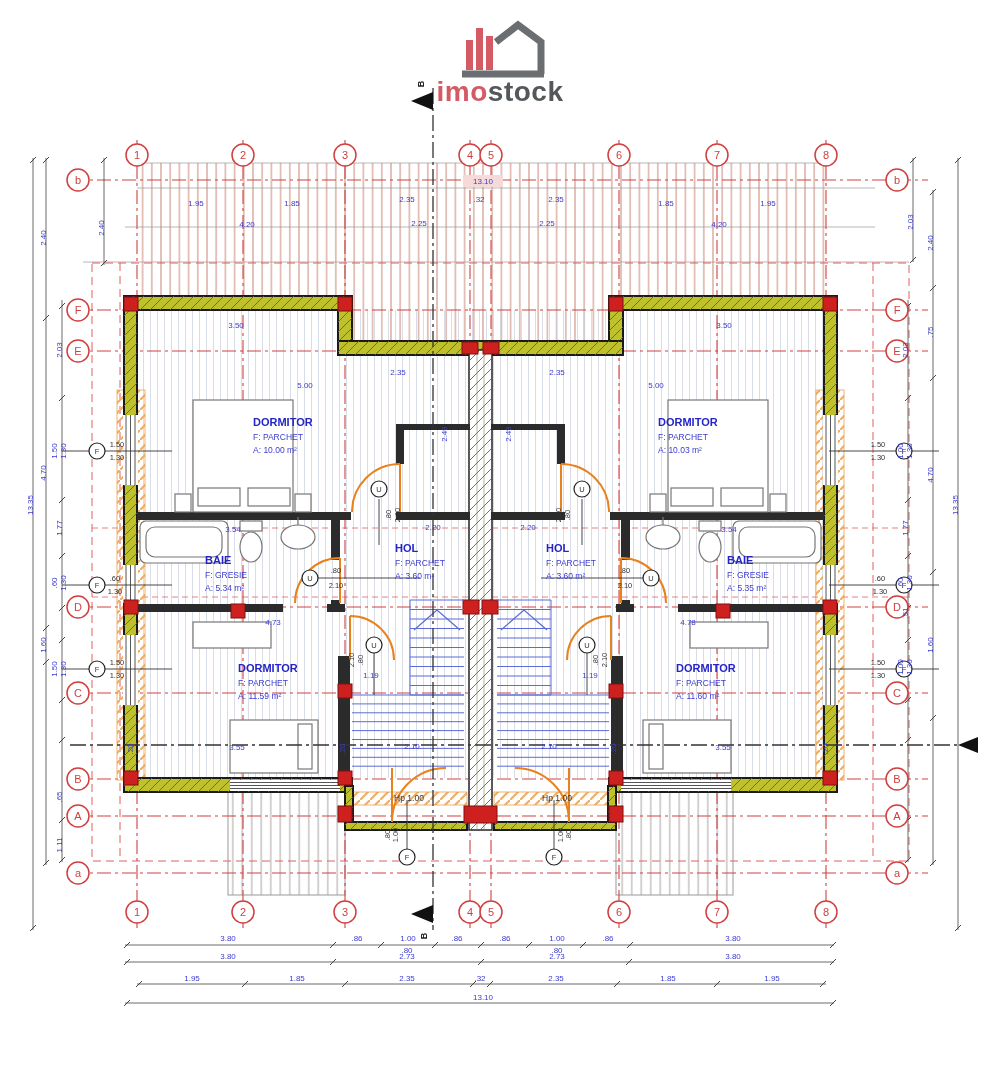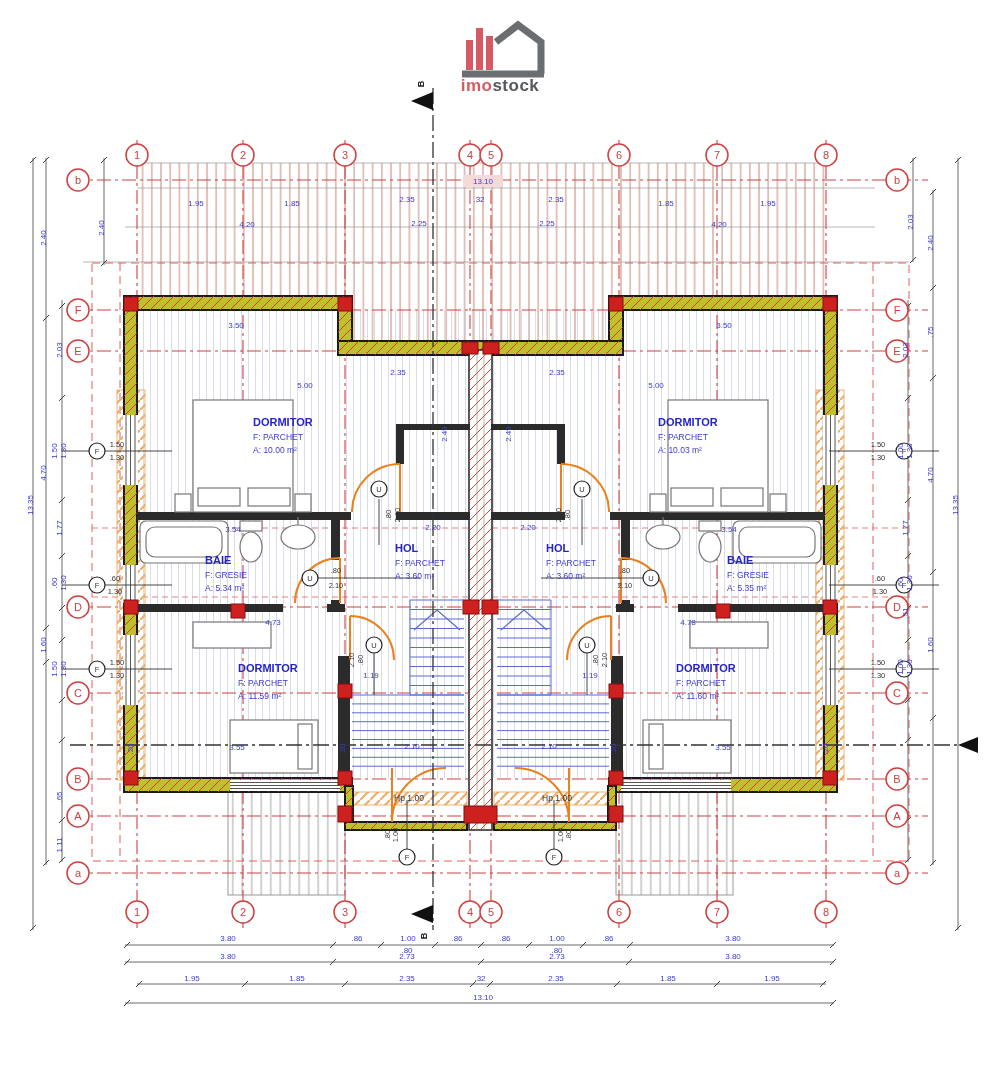--- a/index.html
+++ b/index.html
@@ -7,7 +7,7 @@
          font-family:"Liberation Sans",sans-serif;}
   #plan{position:absolute;left:0;top:0;}
   #logo{position:absolute;left:430px;top:76px;width:140px;text-align:center;
-        font-weight:bold;font-size:17px;letter-spacing:.5px;}
+        font-weight:bold;font-size:28px;letter-spacing:.5px;}
   #logo .p1{color:#d45b63;} #logo .p2{color:#54585b;}
   #logo-icon{position:absolute;left:452px;top:12px;}
   svg text{font-family:"Liberation Sans",sans-serif;}

